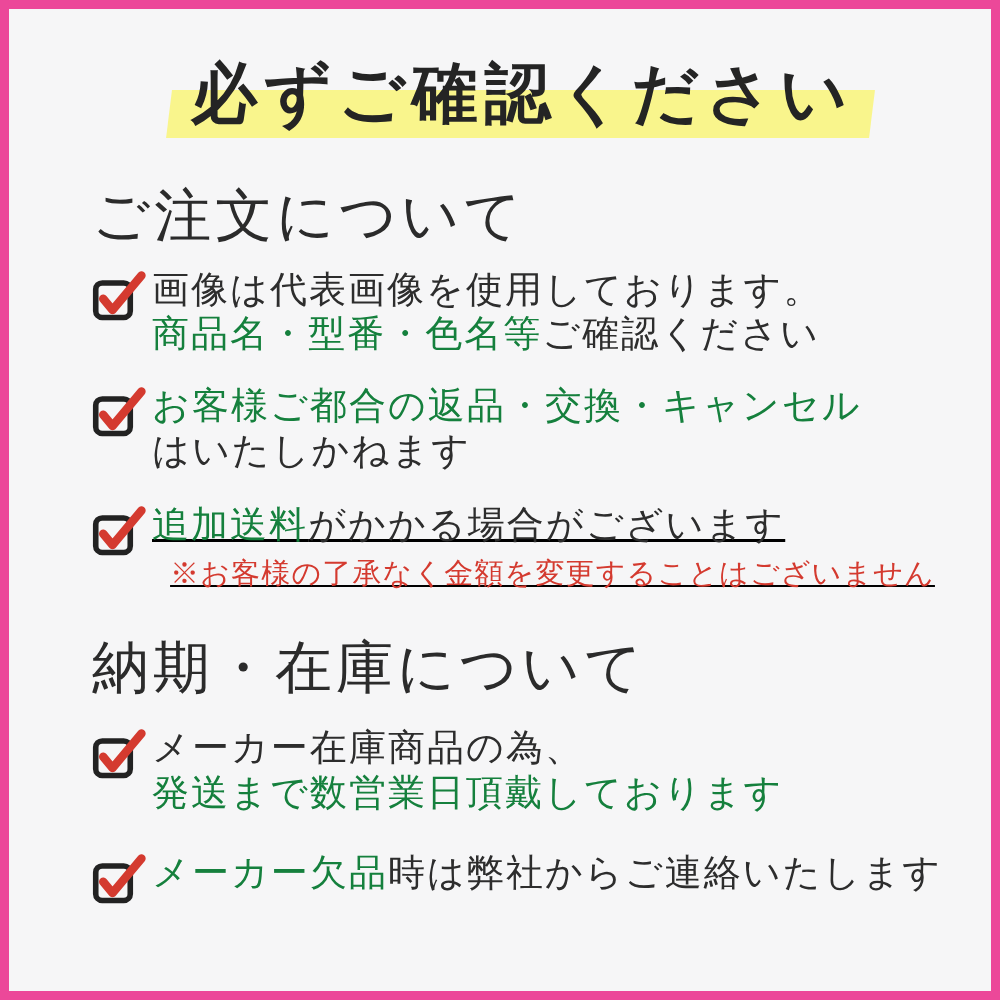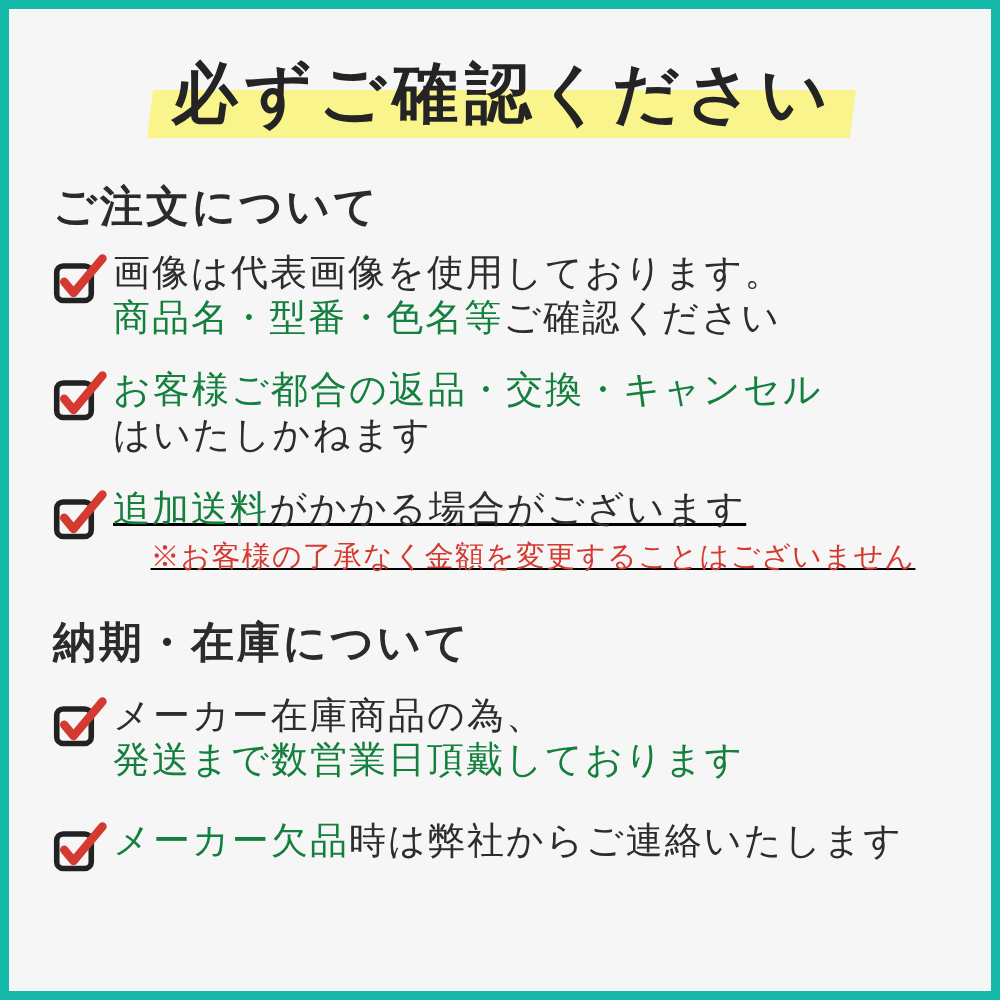--- a/index.html
+++ b/index.html
@@ -16,9 +16,10 @@
     box-sizing: border-box;
     width: 1000px;
     height: 1000px;
-    border: 9px solid #14b8a6;
+    border: 9px solid #ec4899;
     background: #f6f6f7;
     overflow: hidden;
+    padding-left: 39px;
   }
   .content {
     box-sizing: border-box;

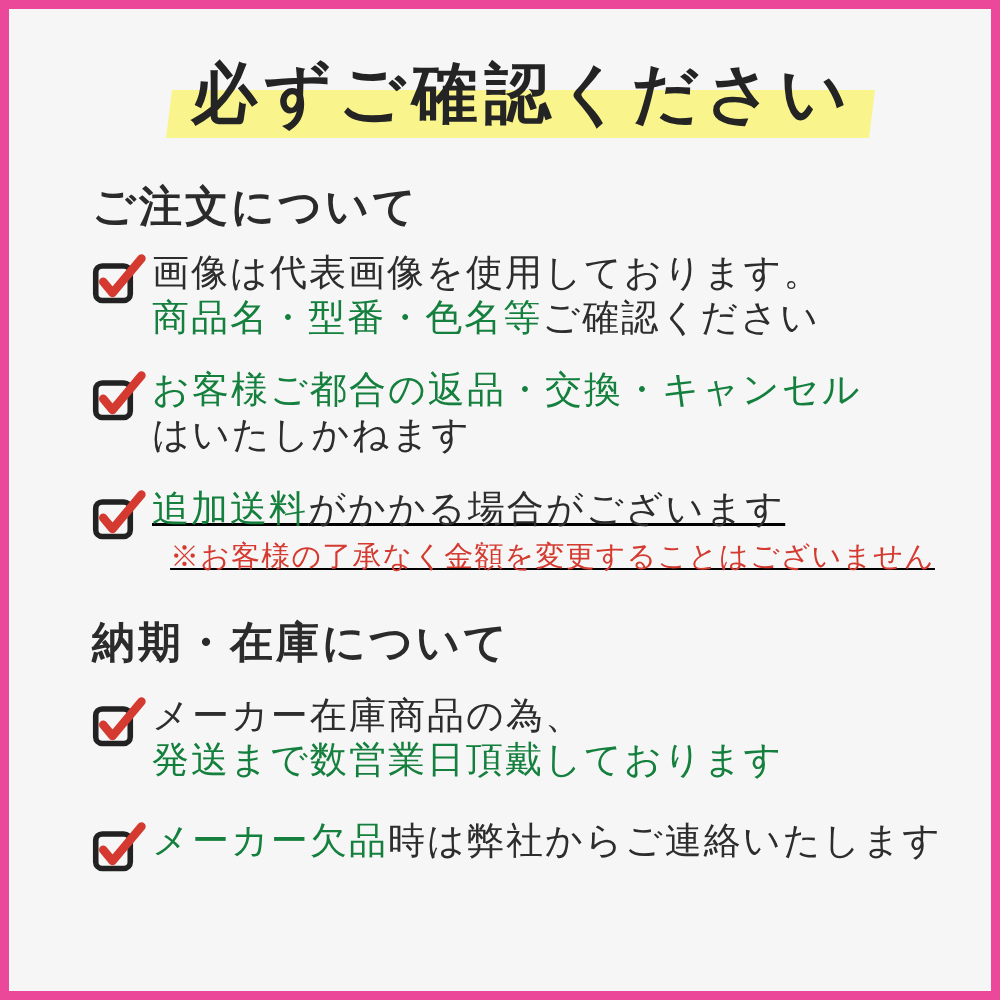--- a/index.html
+++ b/index.html
@@ -54,8 +54,8 @@
   
   .section-heading {
     margin: 0 0 20px 0;
-    font-size: 43px;
-    font-weight: bold;
+    font-size: 57px;
+    font-weight: normal;
     letter-spacing: 0.07em;
     color: #2b2b2b;
     line-height: 1.16;

